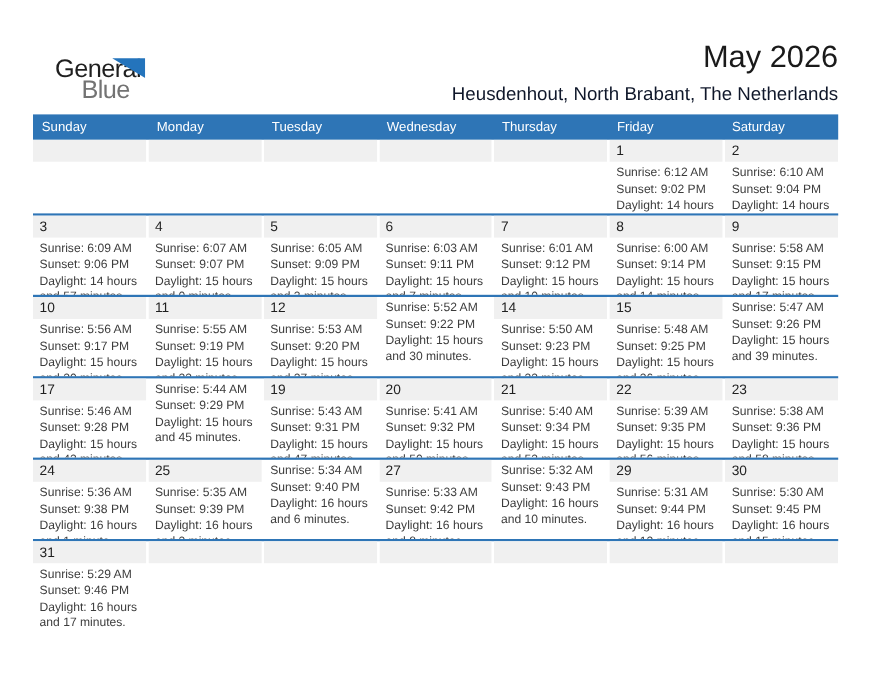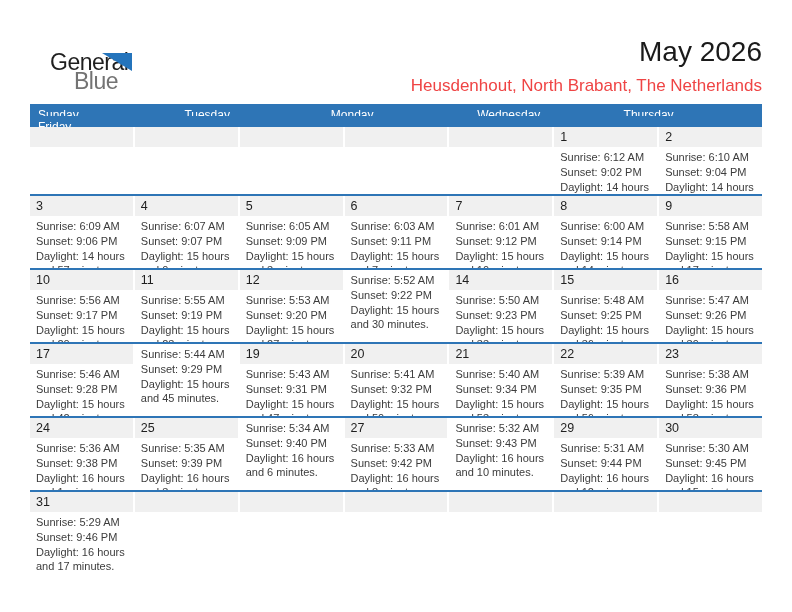--- a/index.html
+++ b/index.html
@@ -32,7 +32,7 @@
   }
   .subtitle {
     position: absolute; right: 30px; top: 76px;
-    font-size: 17px; color: #ef4444; text-align: right; line-height: 20px;
+    font-size: 17px; color: #0f172a; text-align: right; line-height: 20px;
   }
 
   

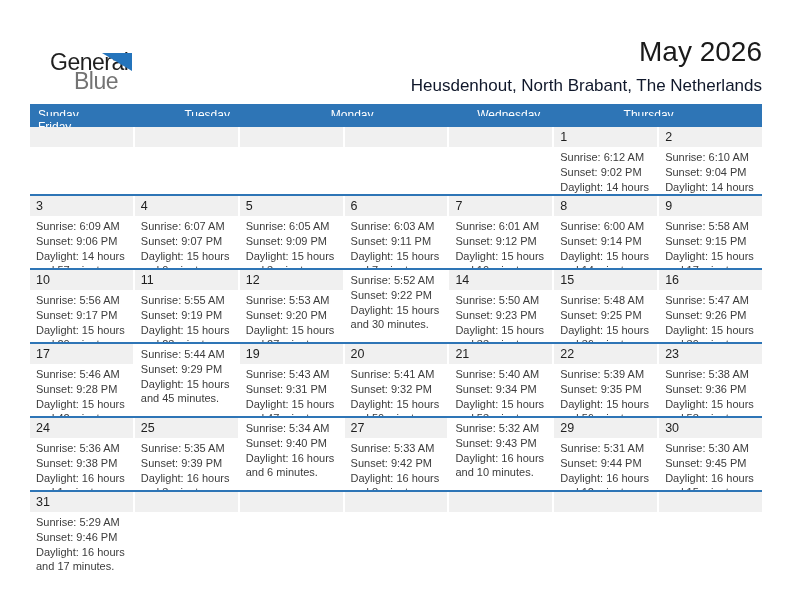--- a/index.html
+++ b/index.html
@@ -38,7 +38,7 @@
   
   .calendar { position: absolute; left: 30px; top: 104px; width: 732px; }
   .weekday-header {
-    display: grid; grid-template-columns: repeat(5, 1fr);
+    display: grid; grid-template-columns: repeat(7, 1fr);
     background: #2e75b6; height: 23px;
   }
   .weekday-header .wd {

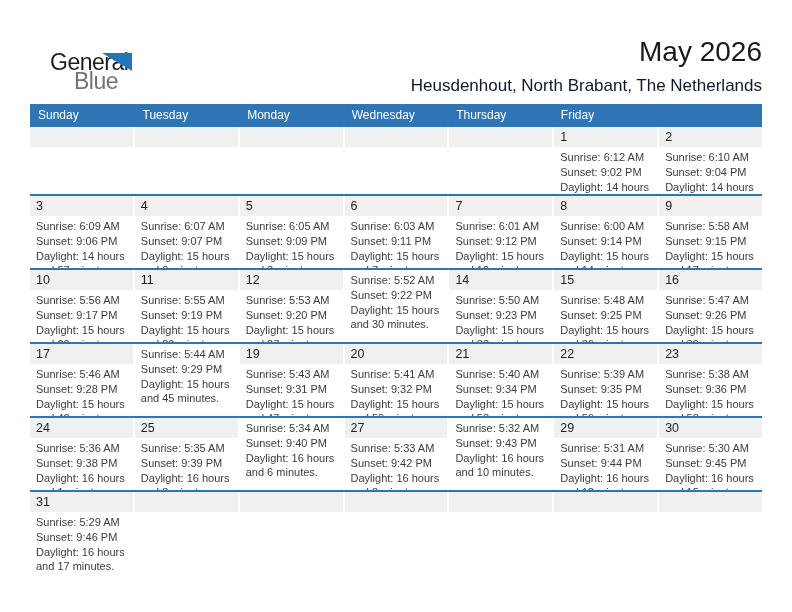--- a/index.html
+++ b/index.html
@@ -87,8 +87,8 @@
   <div class="calendar">
     <div class="weekday-header">
       <div class="wd">Sunday</div>
+      <div class="wd">Monday</div>
       <div class="wd">Tuesday</div>
-      <div class="wd">Monday</div>
       <div class="wd">Wednesday</div>
       <div class="wd">Thursday</div>
       <div class="wd">Friday</div>

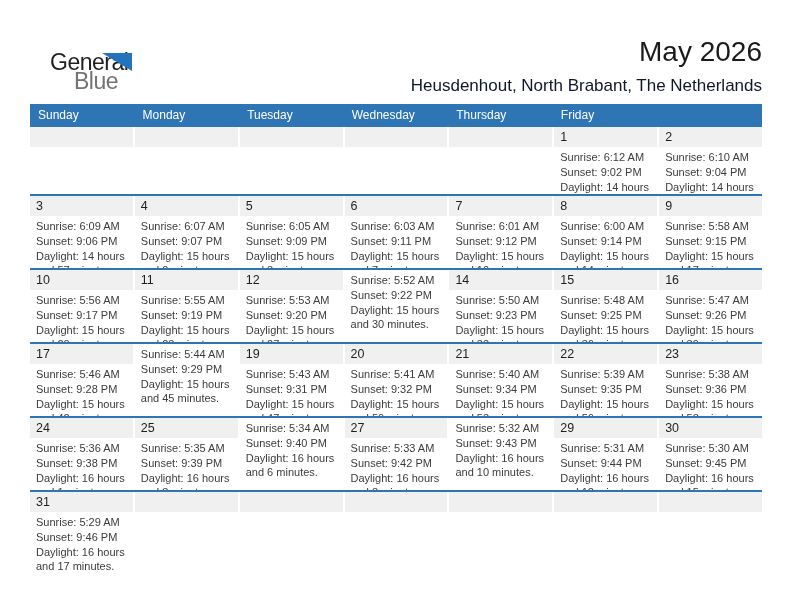--- a/index.html
+++ b/index.html
@@ -92,6 +92,7 @@
       <div class="wd">Wednesday</div>
       <div class="wd">Thursday</div>
       <div class="wd">Friday</div>
+      <div class="wd">Saturday</div>
     </div>
     <div>
         <div class="week-row first">

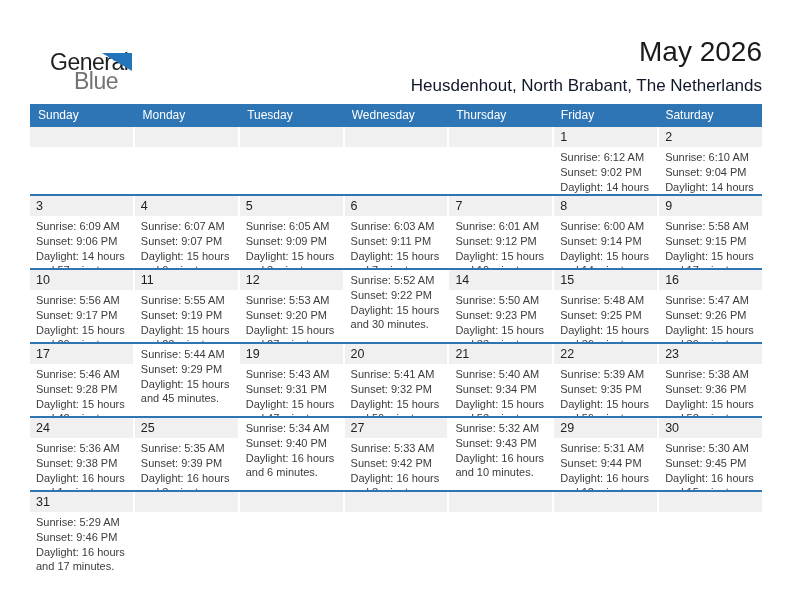--- a/index.html
+++ b/index.html
@@ -253,7 +253,6 @@
             </div>
           </div>
           <div class="day-cell">
-            <div class="day-band">16</div>
             <div class="day-details">
               <div class="detail-line">Sunrise: 5:47 AM</div>
               <div class="detail-line">Sunset: 9:26 PM</div>

